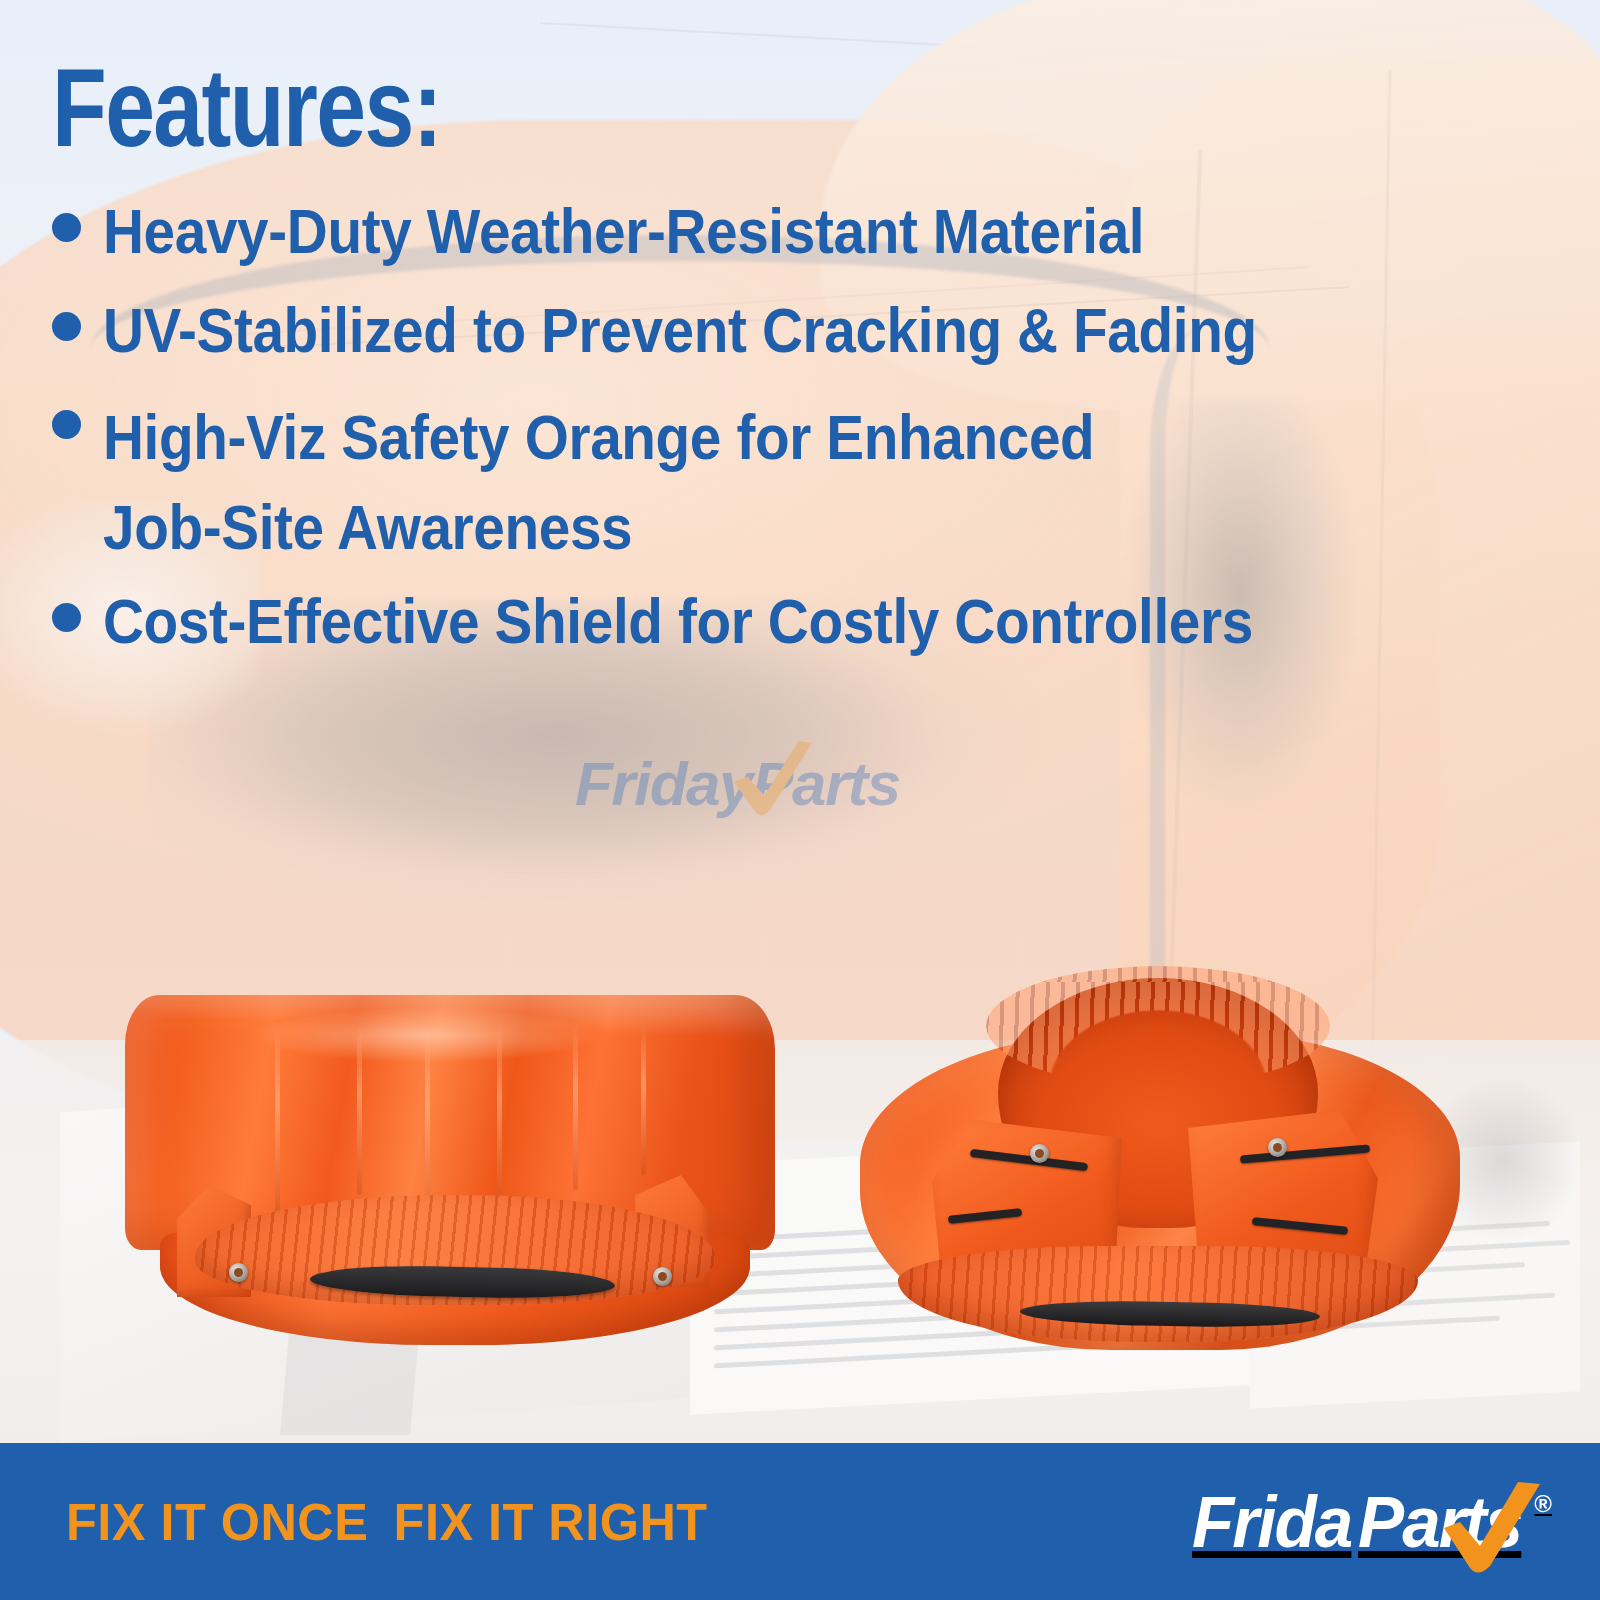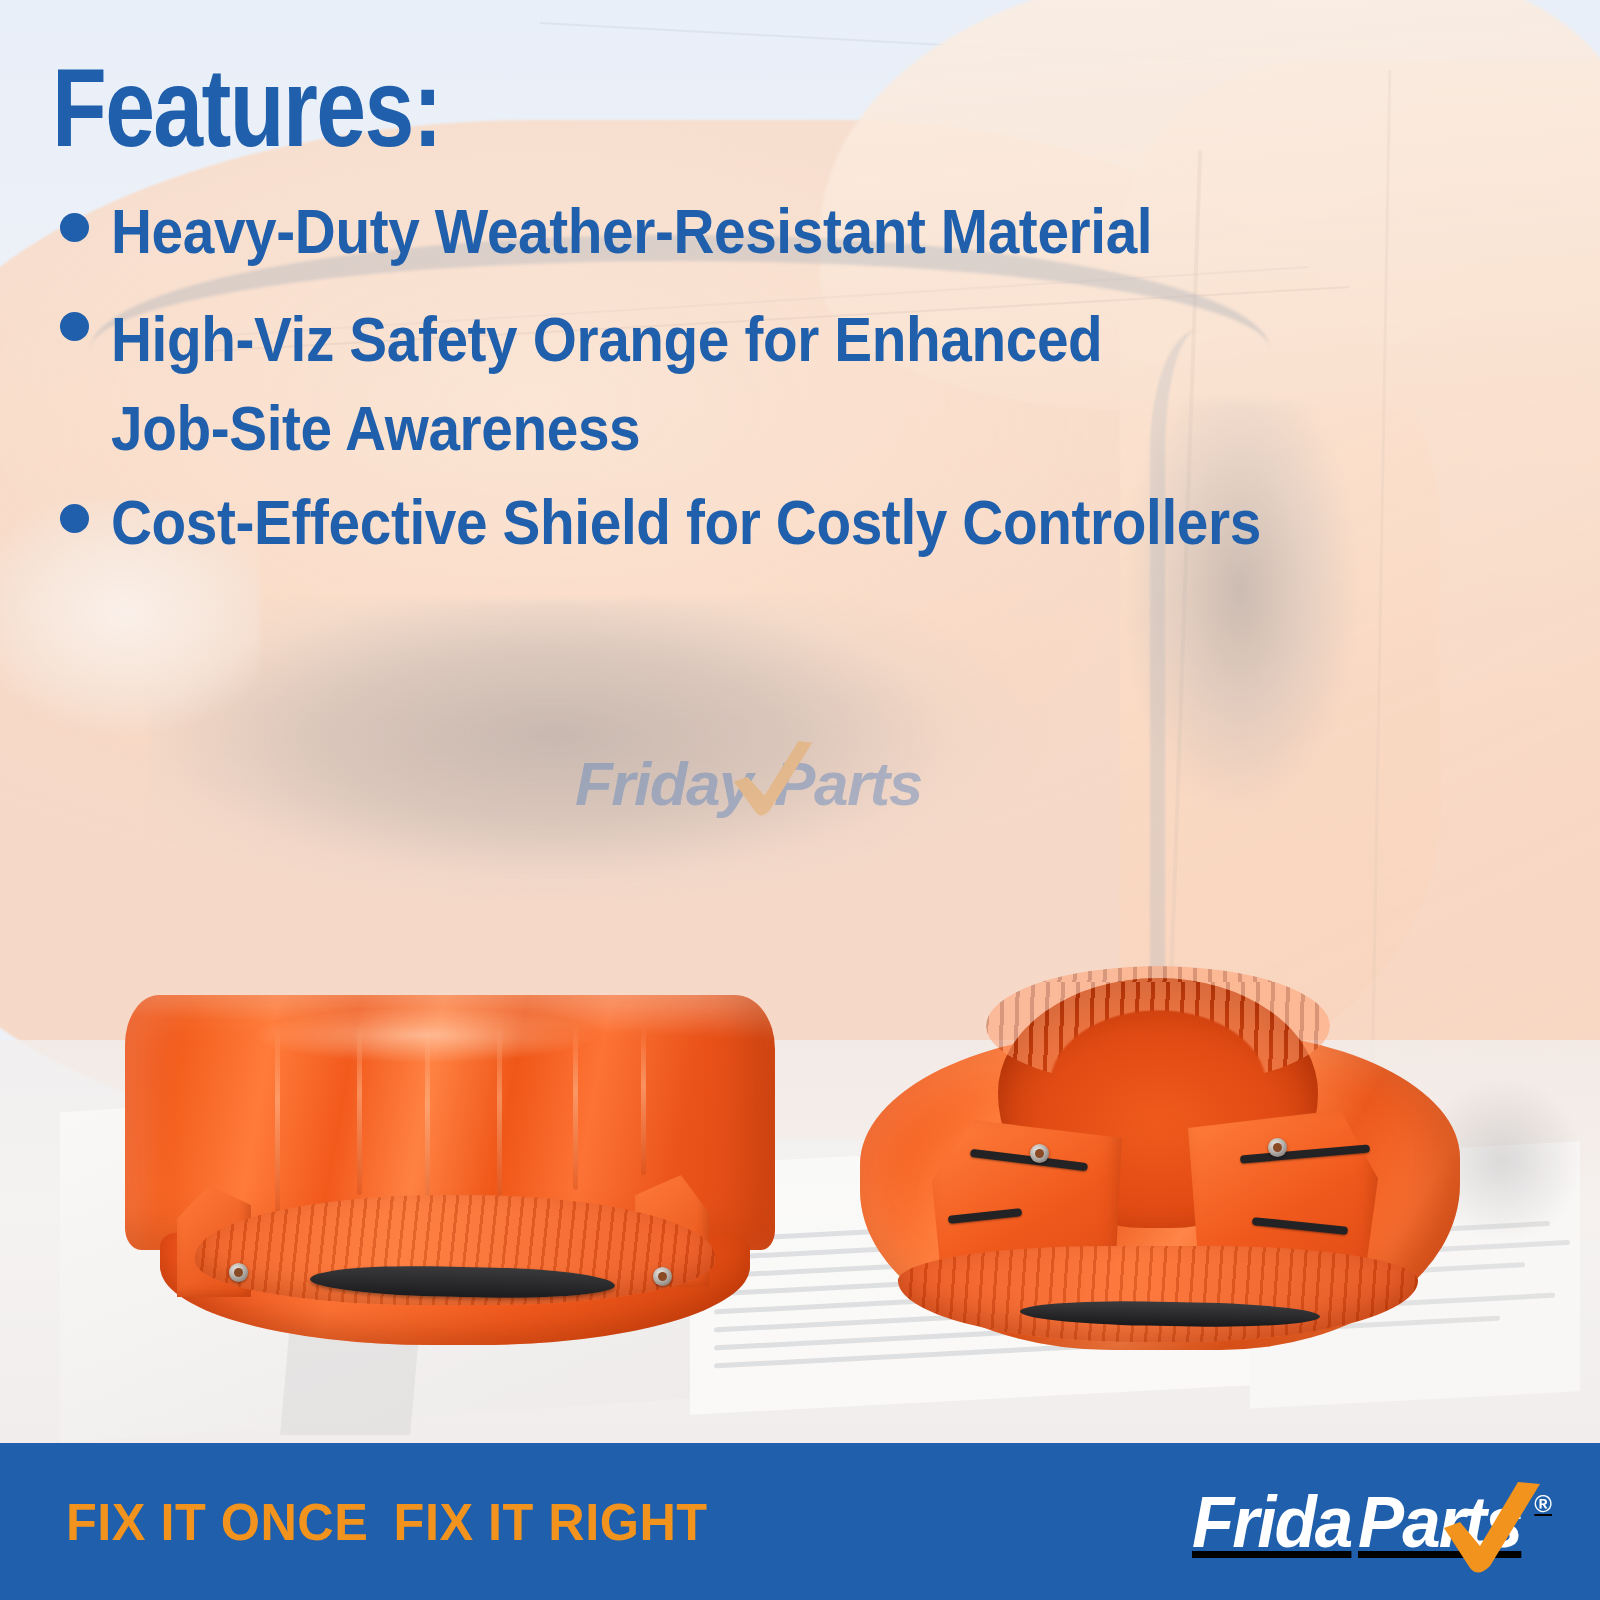--- a/index.html
+++ b/index.html
@@ -182,7 +182,7 @@
   }
 
   .bullets {
-    position:absolute; left:60px; top:196px; width:1500px;
+    position:absolute; left:52px; top:196px; width:1500px;
   }
   .bullet {
     display:flex; align-items:flex-start;

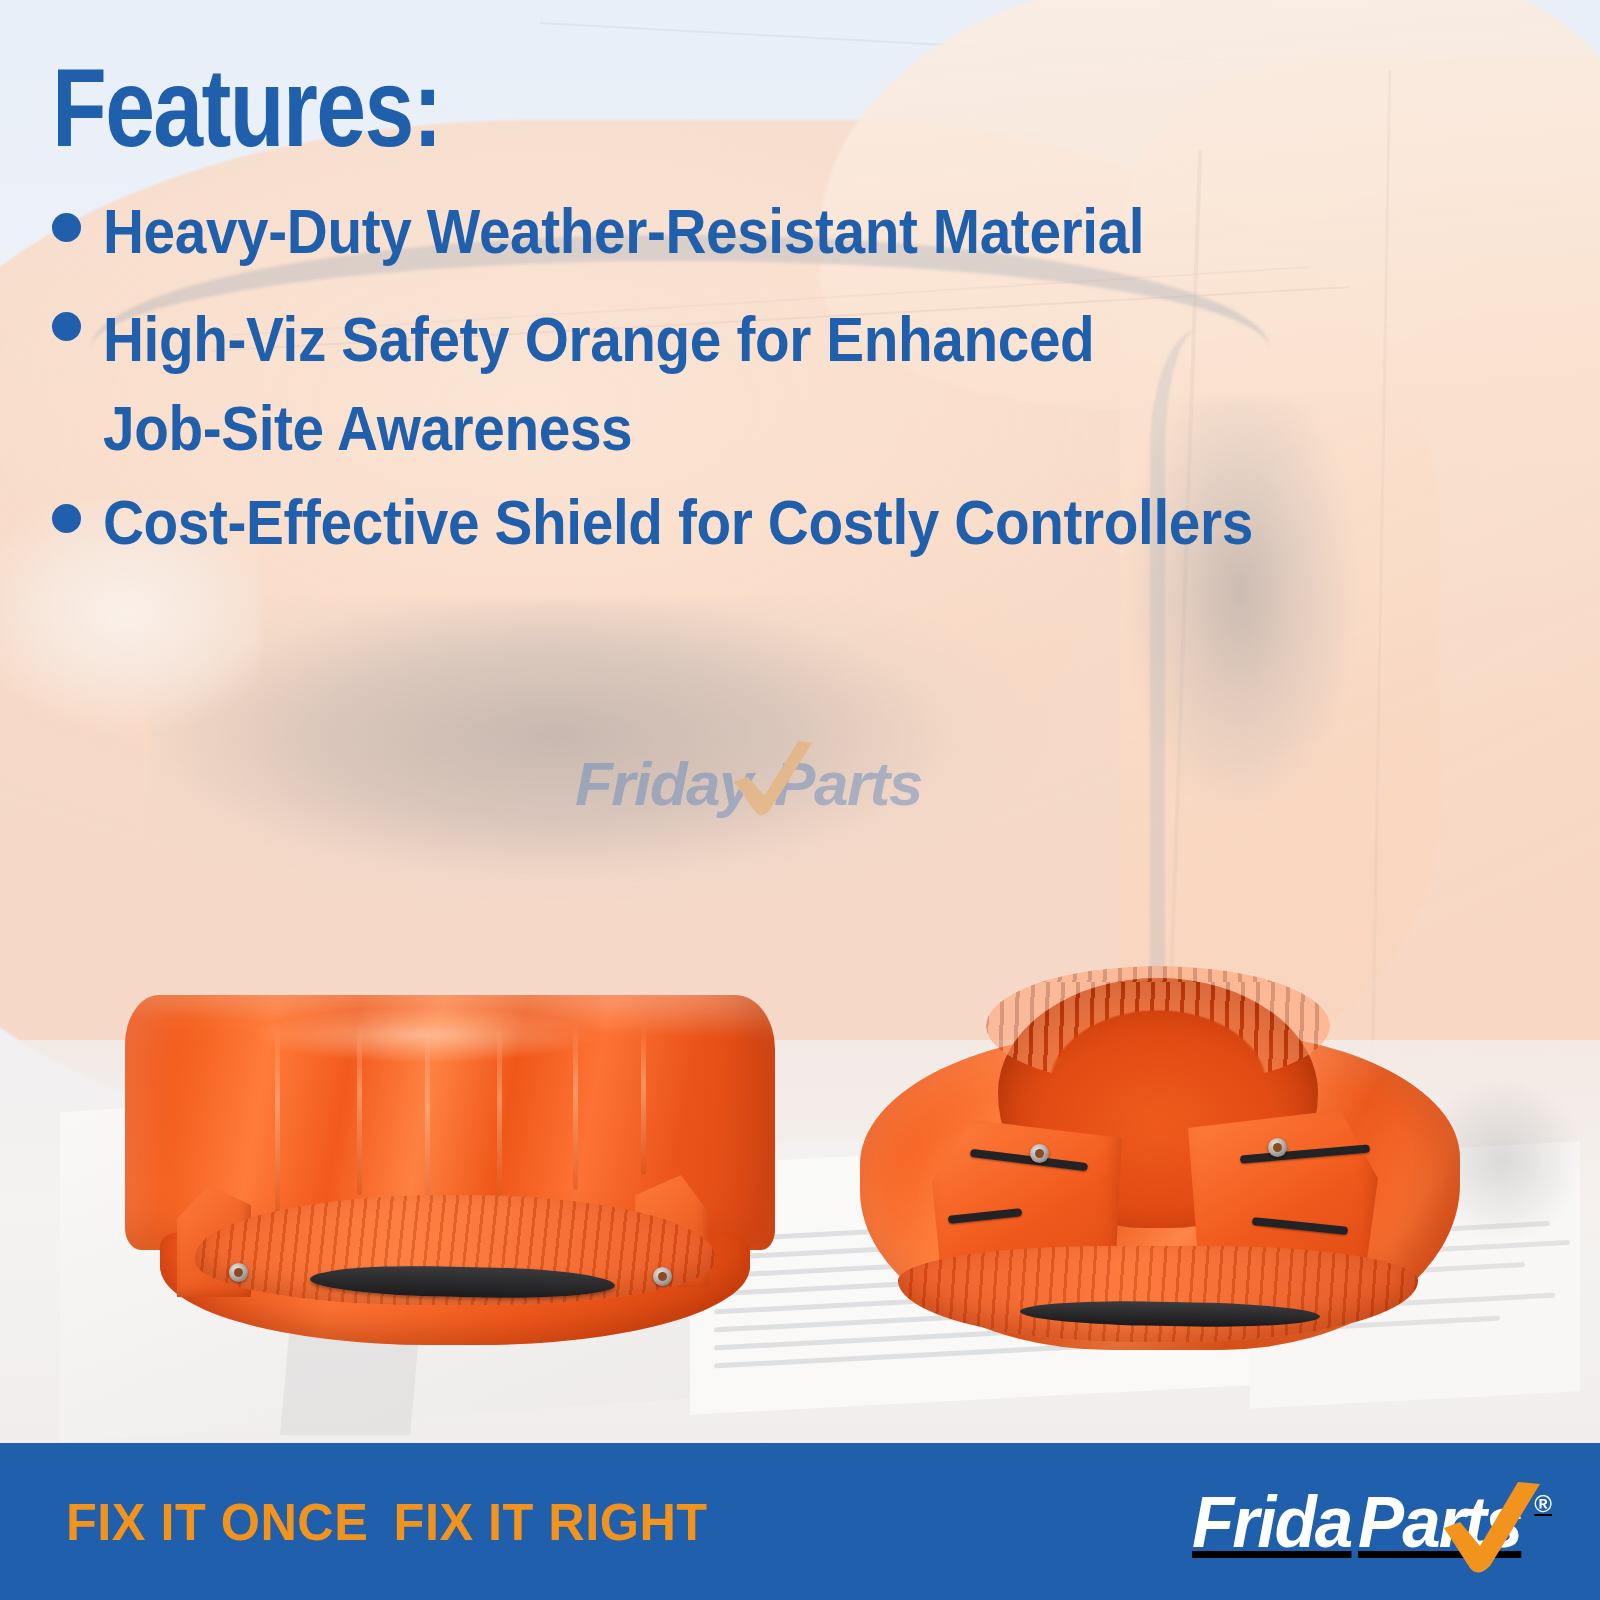--- a/index.html
+++ b/index.html
@@ -431,6 +431,10 @@
       </div>
 
 
+      <div class="bullet">
+        <span class="dot"></span>
+        <span class="btxt">UV-Stabilized to Prevent Cracking &amp; Fading</span>
+      </div>
 
 
       <div class="bullet wrap">

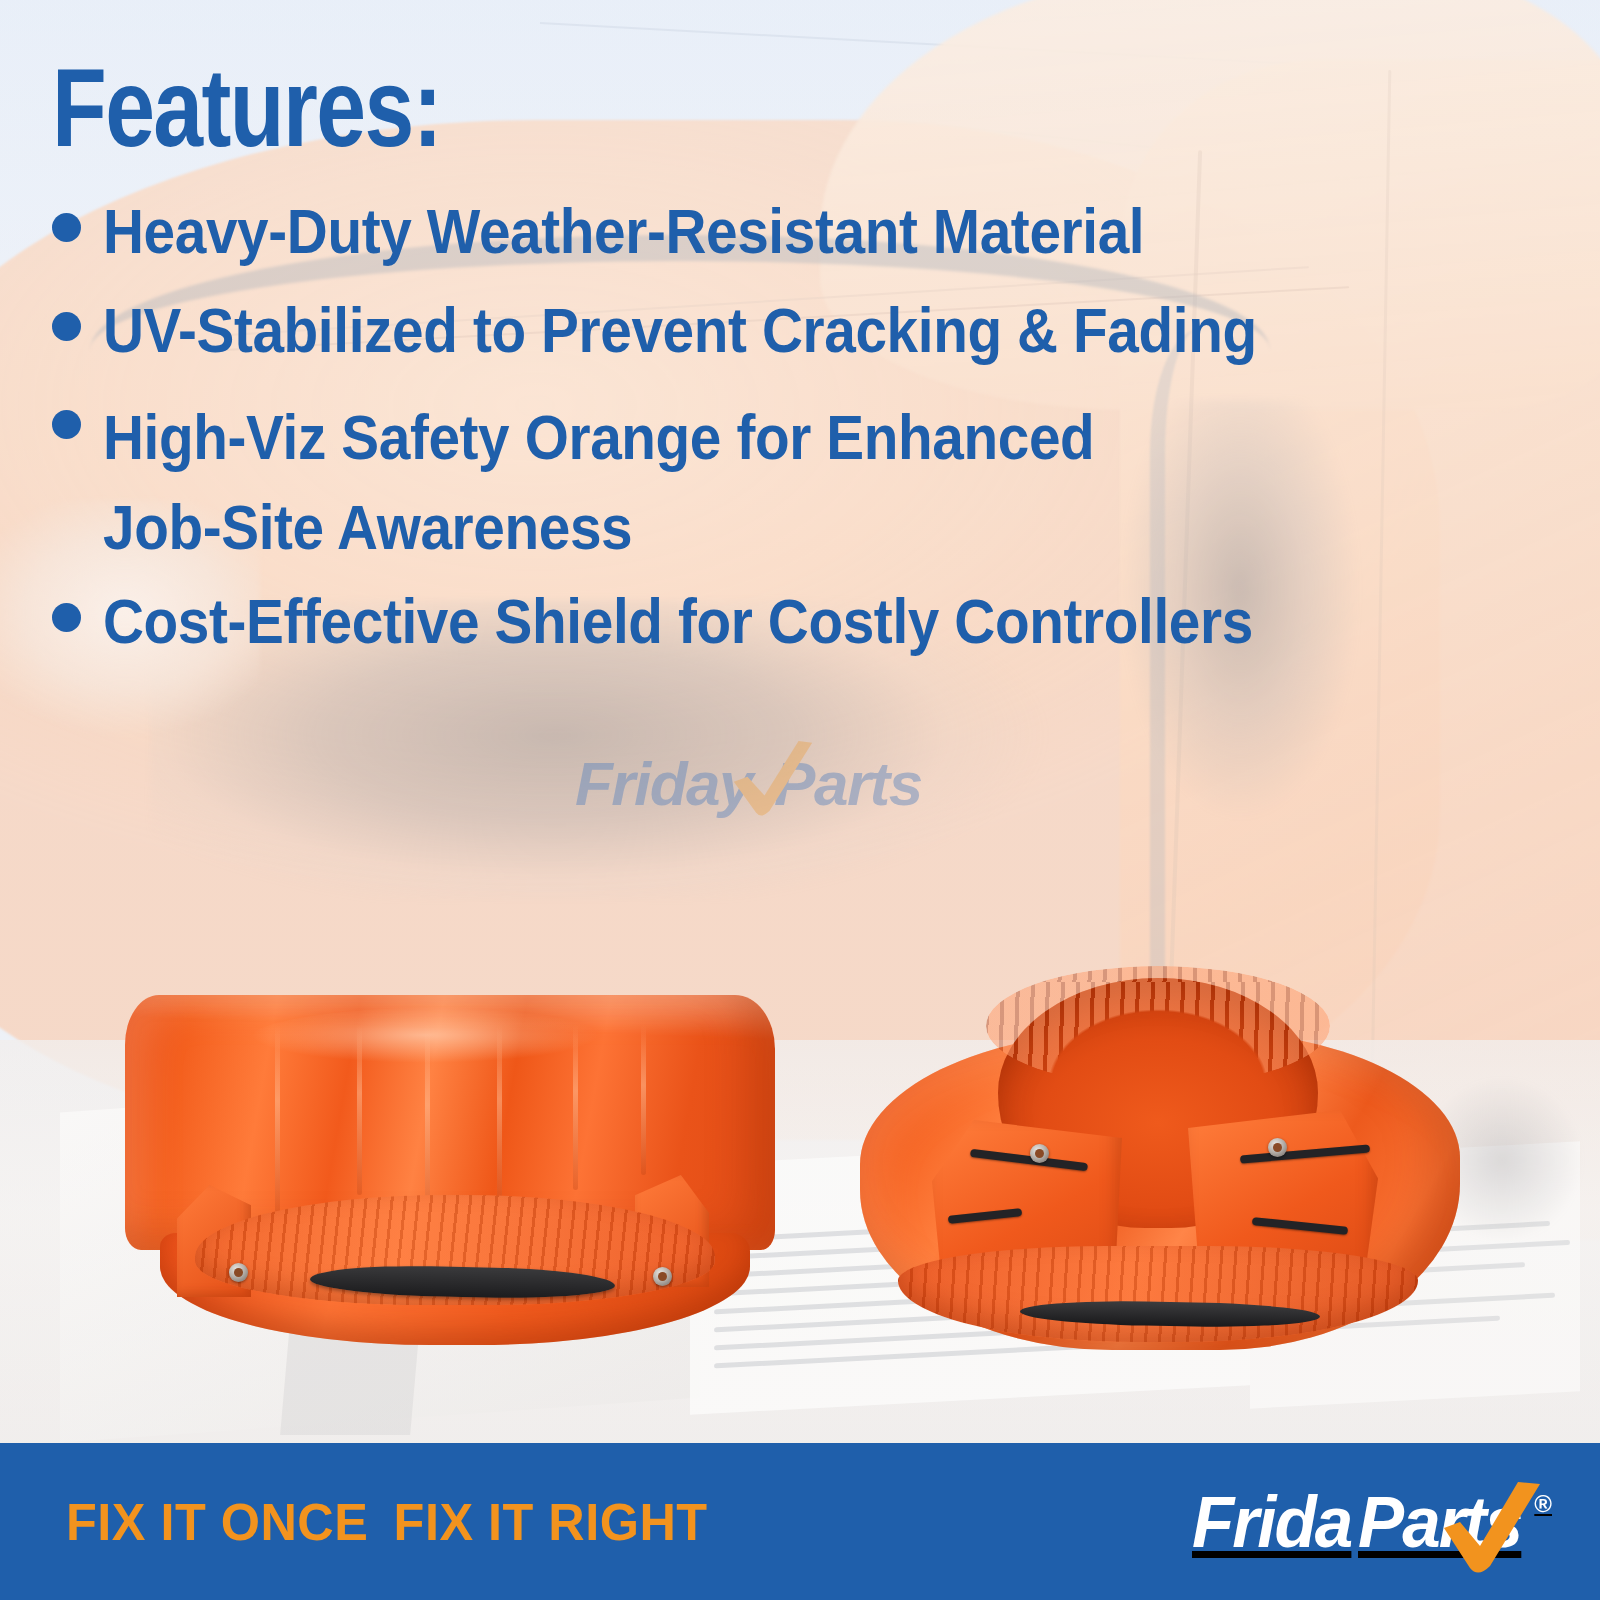--- a/index.html
+++ b/index.html
@@ -157,7 +157,6 @@
     opacity:.46;
     display:flex; align-items:center;
     pointer-events:none;
-    gap:22px;
   }
   .wm-text {
     font-size:62px; font-weight:700; font-style:italic;

